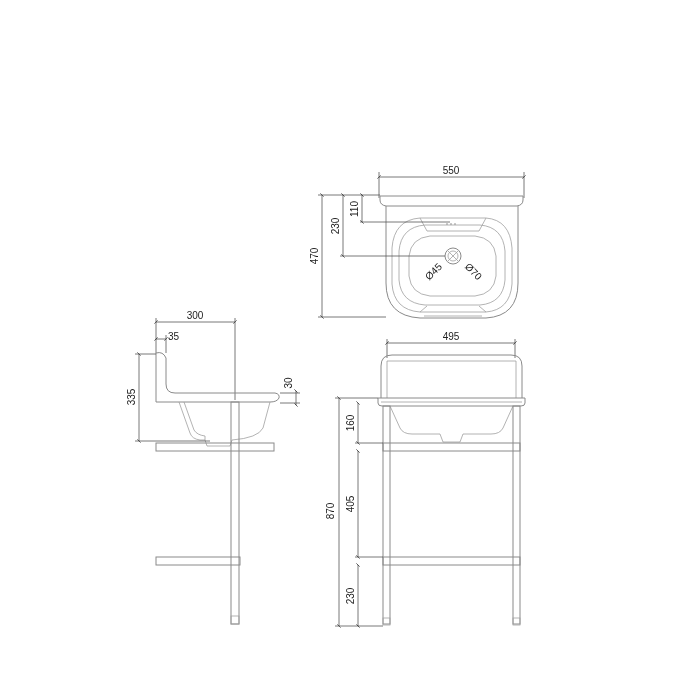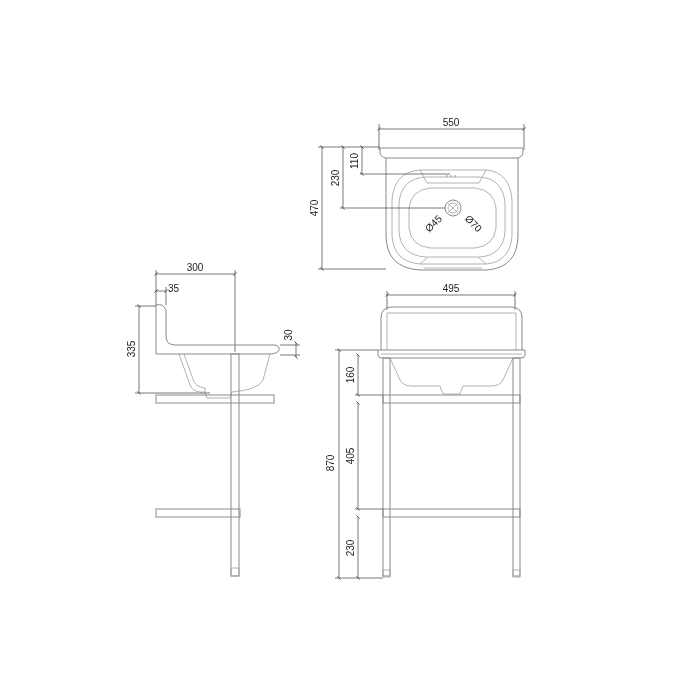--- a/index.html
+++ b/index.html
@@ -4,7 +4,7 @@
   <style>
     html, body { margin: 0; padding: 0; background: #ffffff; }
     body { width: 700px; height: 700px; overflow: hidden; font-family: "Liberation Sans", sans-serif; }
-    .canvas { position: relative; width: 700px; height: 496px; }
+    .canvas { position: relative; width: 700px; height: 496px; margin-top: 48px; }
     svg { position: absolute; left: 0; top: 0; }
     .ln { stroke: #8a8a8a; stroke-width: 1; fill: none; }
     .ln2 { stroke: #a0a0a0; stroke-width: 0.8; fill: none; }

